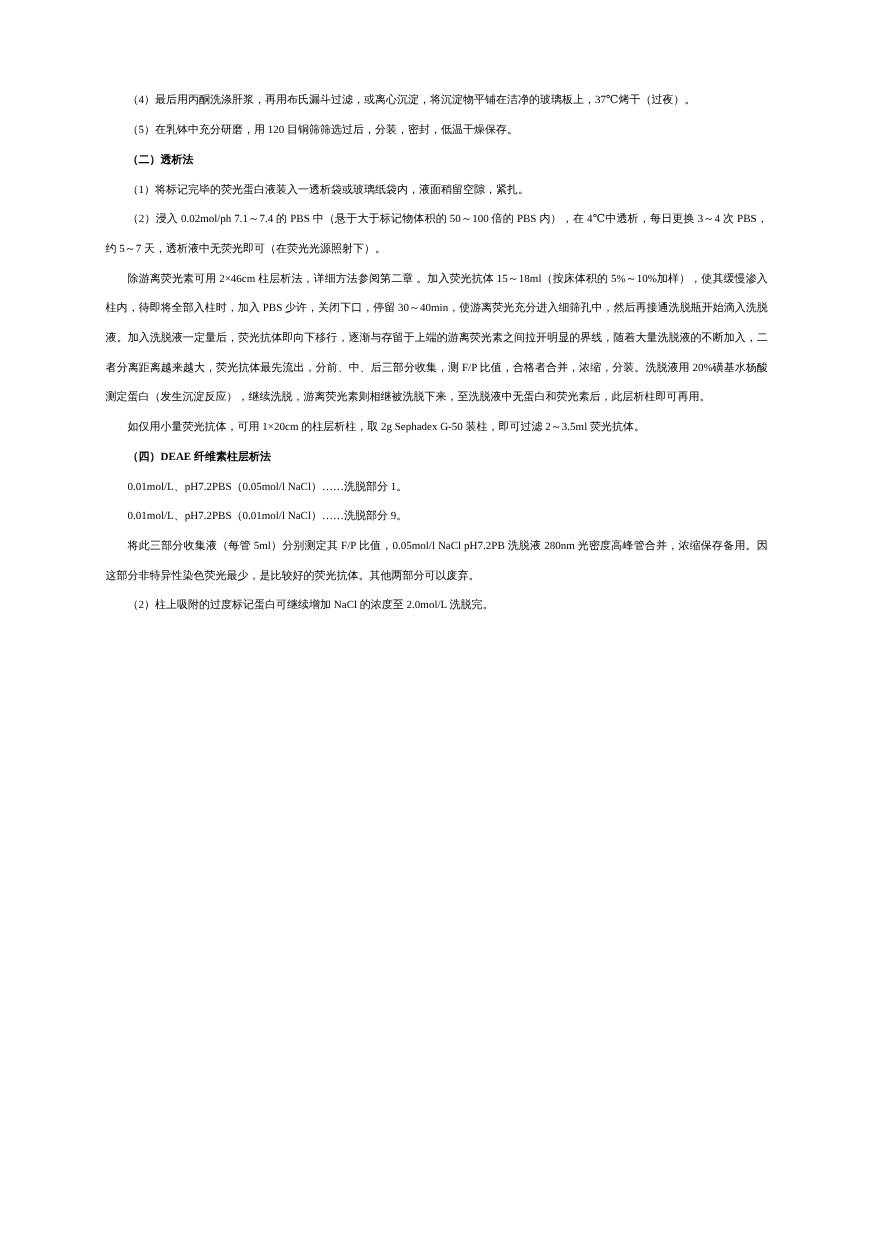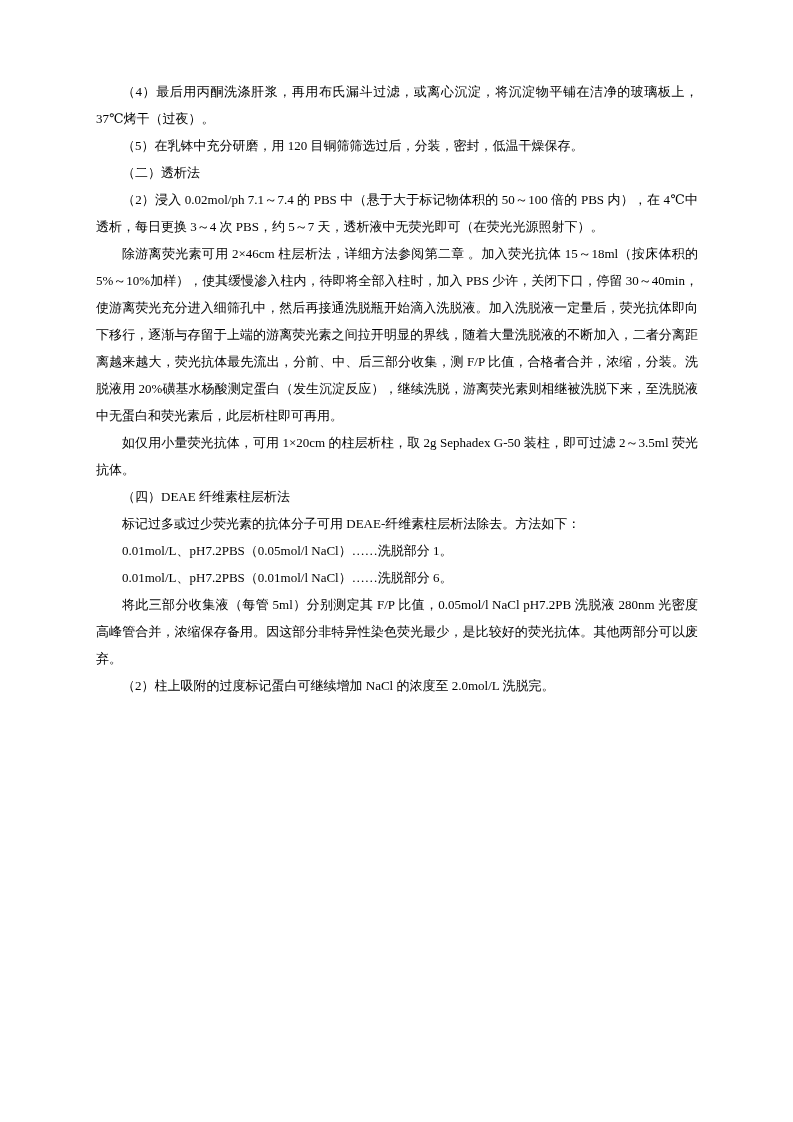--- a/index.html
+++ b/index.html
@@ -16,7 +16,7 @@
       padding: 78px 95px 40px 96px;
       color: #000000;
       font-family: "Liberation Serif", "DejaVu Serif", serif;
-      font-size: 13px;
+      font-size: 10px;
       line-height: 27px;
     }
     .page p {

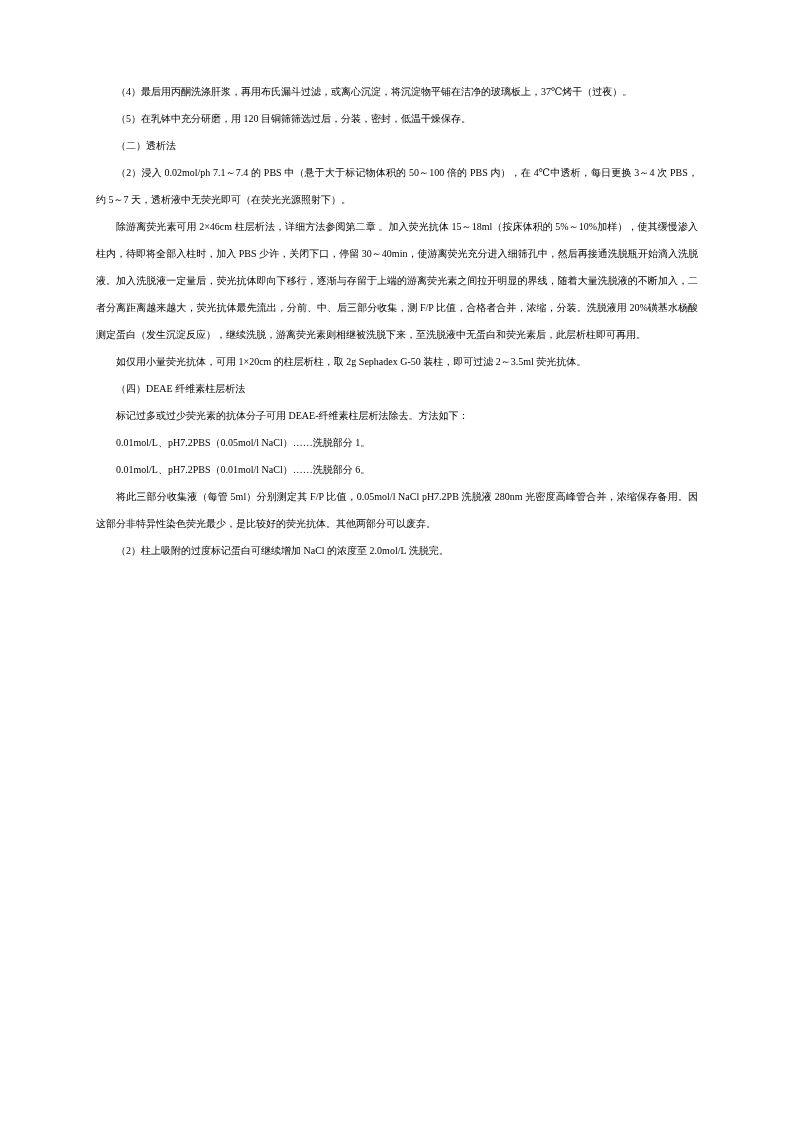--- a/index.html
+++ b/index.html
@@ -28,6 +28,7 @@
     }
     .page p.heading {
       text-align: left;
+      font-weight: bold;
     }
   </style>
 </head>

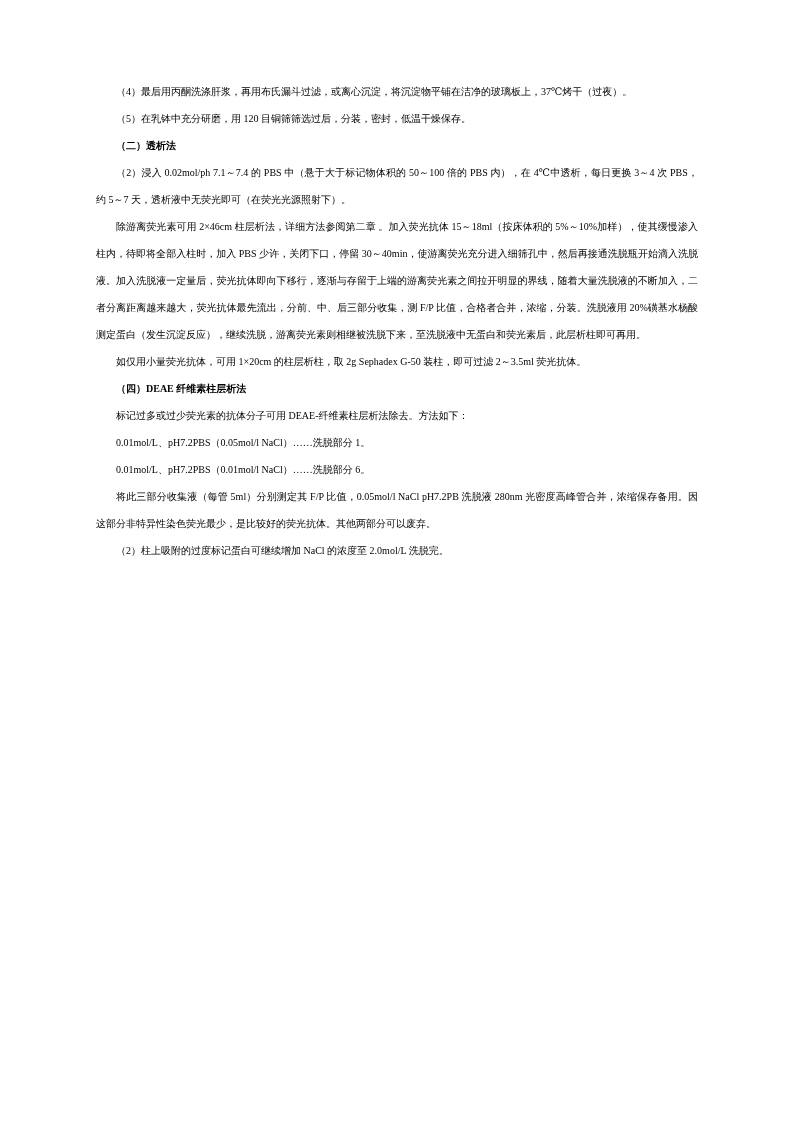--- a/index.html
+++ b/index.html
@@ -38,6 +38,7 @@
   <p>（4）最后用丙酮洗涤肝浆，再用布氏漏斗过滤，或离心沉淀，将沉淀物平铺在洁净的玻璃板上，37℃烤干（过夜）。</p>
   <p>（5）在乳钵中充分研磨，用 120 目铜筛筛选过后，分装，密封，低温干燥保存。</p>
   <p class="heading">（二）透析法</p>
+  <p>（1）将标记完毕的荧光蛋白液装入一透析袋或玻璃纸袋内，液面稍留空隙，紧扎。</p>
   <p>（2）浸入 0.02mol/ph 7.1～7.4 的 PBS 中（悬于大于标记物体积的 50～100 倍的 PBS 内），在 4℃中透析，每日更换 3～4 次 PBS，约 5～7 天，透析液中无荧光即可（在荧光光源照射下）。</p>
   <p>除游离荧光素可用 2×46cm 柱层析法，详细方法参阅第二章 。加入荧光抗体 15～18ml（按床体积的 5%～10%加样），使其缓慢渗入柱内，待即将全部入柱时，加入 PBS 少许，关闭下口，停留 30～40min，使游离荧光充分进入细筛孔中，然后再接通洗脱瓶开始滴入洗脱液。加入洗脱液一定量后，荧光抗体即向下移行，逐渐与存留于上端的游离荧光素之间拉开明显的界线，随着大量洗脱液的不断加入，二者分离距离越来越大，荧光抗体最先流出，分前、中、后三部分收集，测 F/P 比值，合格者合并，浓缩，分装。洗脱液用 20%磺基水杨酸测定蛋白（发生沉淀反应），继续洗脱，游离荧光素则相继被洗脱下来，至洗脱液中无蛋白和荧光素后，此层析柱即可再用。</p>
   <p>如仅用小量荧光抗体，可用 1×20cm 的柱层析柱，取 2g Sephadex G-50 装柱，即可过滤 2～3.5ml 荧光抗体。</p>

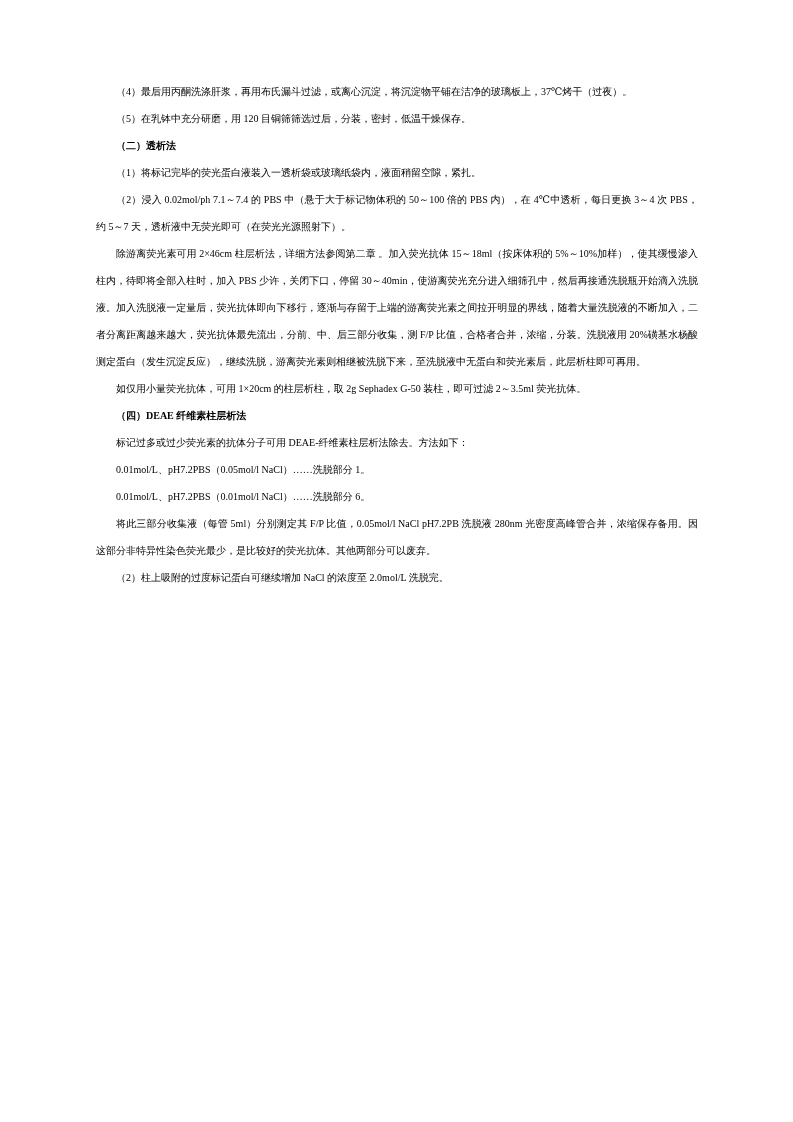--- a/index.html
+++ b/index.html
@@ -43,7 +43,6 @@
   <p>除游离荧光素可用 2×46cm 柱层析法，详细方法参阅第二章 。加入荧光抗体 15～18ml（按床体积的 5%～10%加样），使其缓慢渗入柱内，待即将全部入柱时，加入 PBS 少许，关闭下口，停留 30～40min，使游离荧光充分进入细筛孔中，然后再接通洗脱瓶开始滴入洗脱液。加入洗脱液一定量后，荧光抗体即向下移行，逐渐与存留于上端的游离荧光素之间拉开明显的界线，随着大量洗脱液的不断加入，二者分离距离越来越大，荧光抗体最先流出，分前、中、后三部分收集，测 F/P 比值，合格者合并，浓缩，分装。洗脱液用 20%磺基水杨酸测定蛋白（发生沉淀反应），继续洗脱，游离荧光素则相继被洗脱下来，至洗脱液中无蛋白和荧光素后，此层析柱即可再用。</p>
   <p>如仅用小量荧光抗体，可用 1×20cm 的柱层析柱，取 2g Sephadex G-50 装柱，即可过滤 2～3.5ml 荧光抗体。</p>
   <p class="heading">（四）DEAE 纤维素柱层析法</p>
-  <p>标记过多或过少荧光素的抗体分子可用 DEAE-纤维素柱层析法除去。方法如下：</p>
   <p>0.01mol/L、pH7.2PBS（0.05mol/l NaCl）……洗脱部分 1。</p>
   <p>0.01mol/L、pH7.2PBS（0.01mol/l NaCl）……洗脱部分 6。</p>
   <p>将此三部分收集液（每管 5ml）分别测定其 F/P 比值，0.05mol/l NaCl pH7.2PB 洗脱液 280nm 光密度高峰管合并，浓缩保存备用。因这部分非特异性染色荧光最少，是比较好的荧光抗体。其他两部分可以废弃。</p>

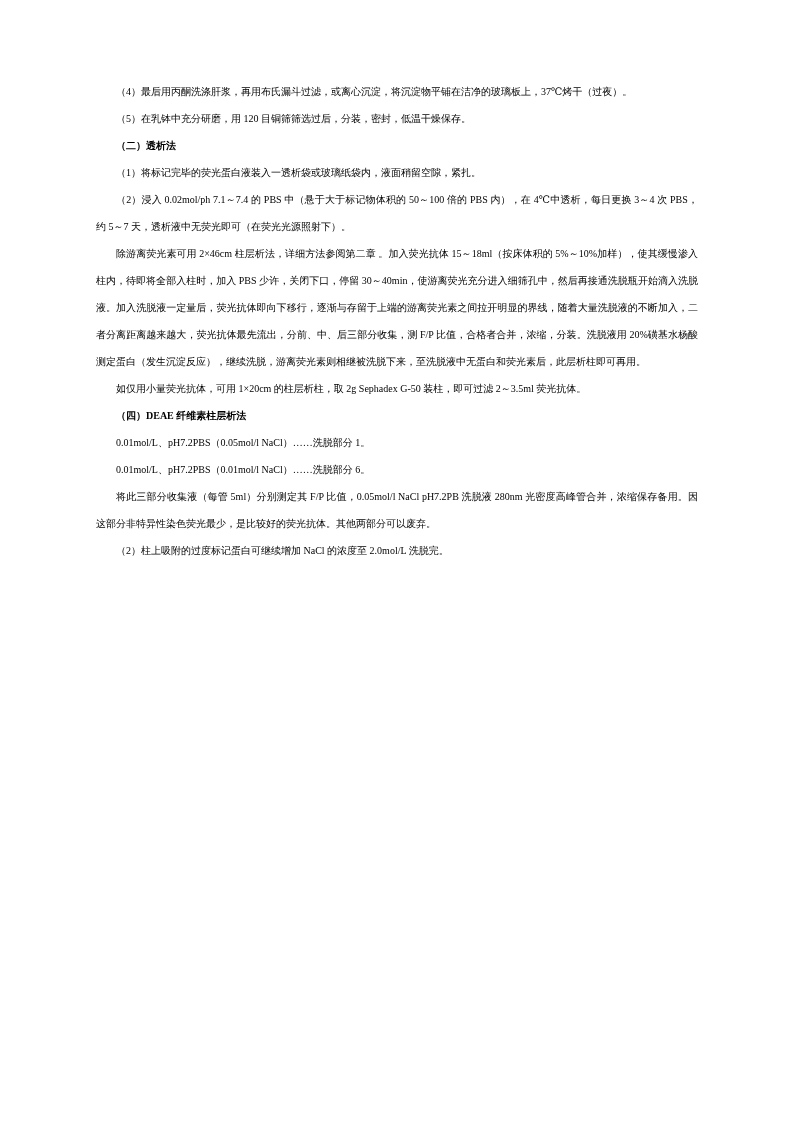--- a/index.html
+++ b/index.html
@@ -44,7 +44,7 @@
   <p>如仅用小量荧光抗体，可用 1×20cm 的柱层析柱，取 2g Sephadex G-50 装柱，即可过滤 2～3.5ml 荧光抗体。</p>
   <p class="heading">（四）DEAE 纤维素柱层析法</p>
   <p>0.01mol/L、pH7.2PBS（0.05mol/l NaCl）……洗脱部分 1。</p>
-  <p>0.01mol/L、pH7.2PBS（0.01mol/l NaCl）……洗脱部分 6。</p>
+  <p>0.01mol/L、pH7.2PBS（0.01mol/l NaCl）……洗脱部分 9。</p>
   <p>将此三部分收集液（每管 5ml）分别测定其 F/P 比值，0.05mol/l NaCl pH7.2PB 洗脱液 280nm 光密度高峰管合并，浓缩保存备用。因这部分非特异性染色荧光最少，是比较好的荧光抗体。其他两部分可以废弃。</p>
   <p>（2）柱上吸附的过度标记蛋白可继续增加 NaCl 的浓度至 2.0mol/L 洗脱完。</p>
 </div>

